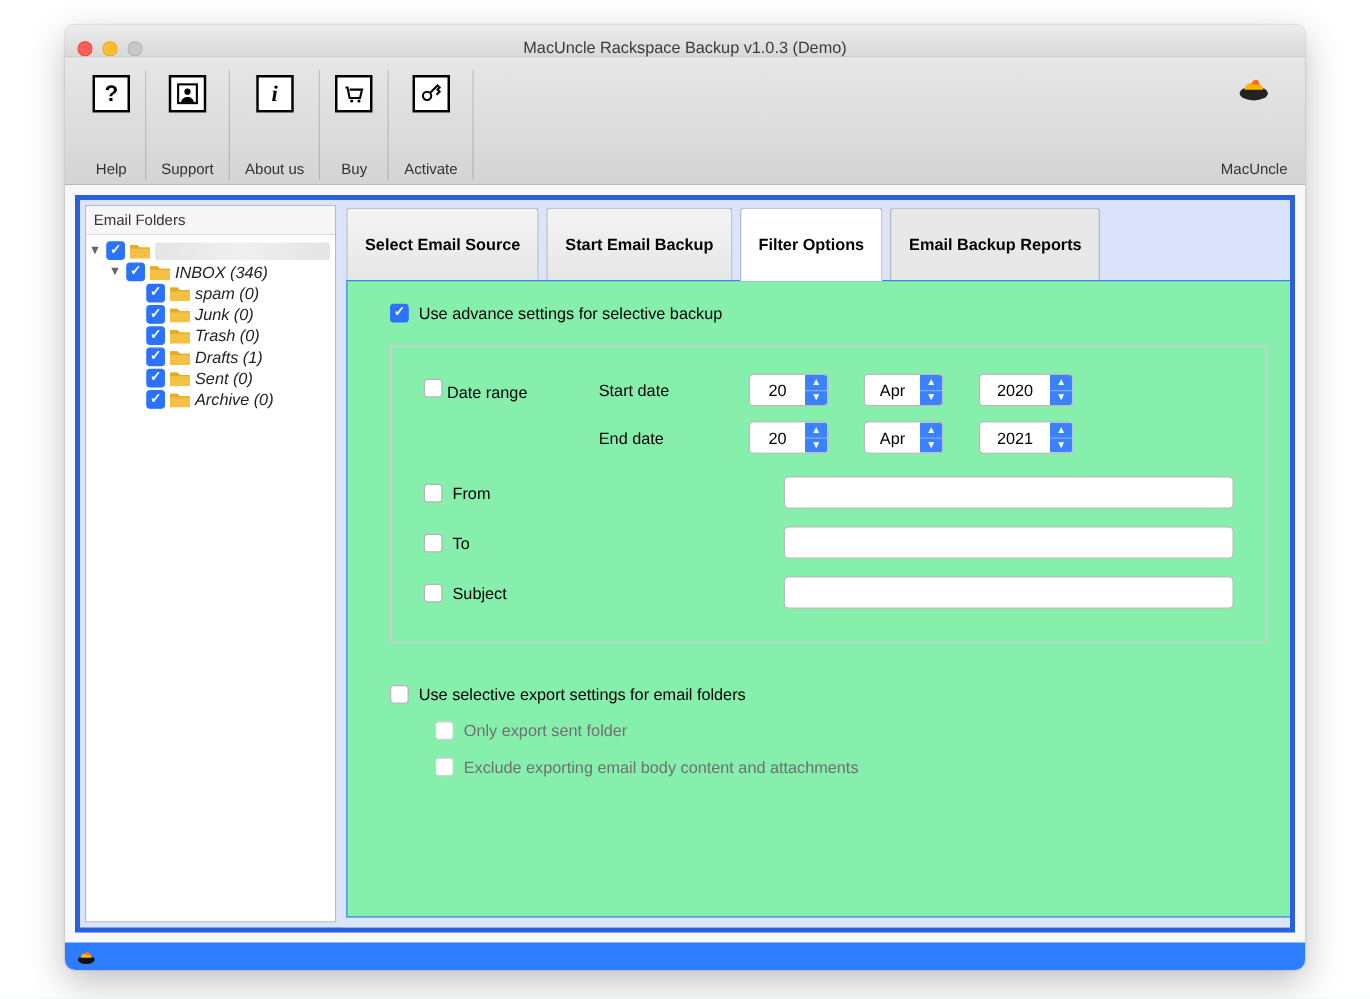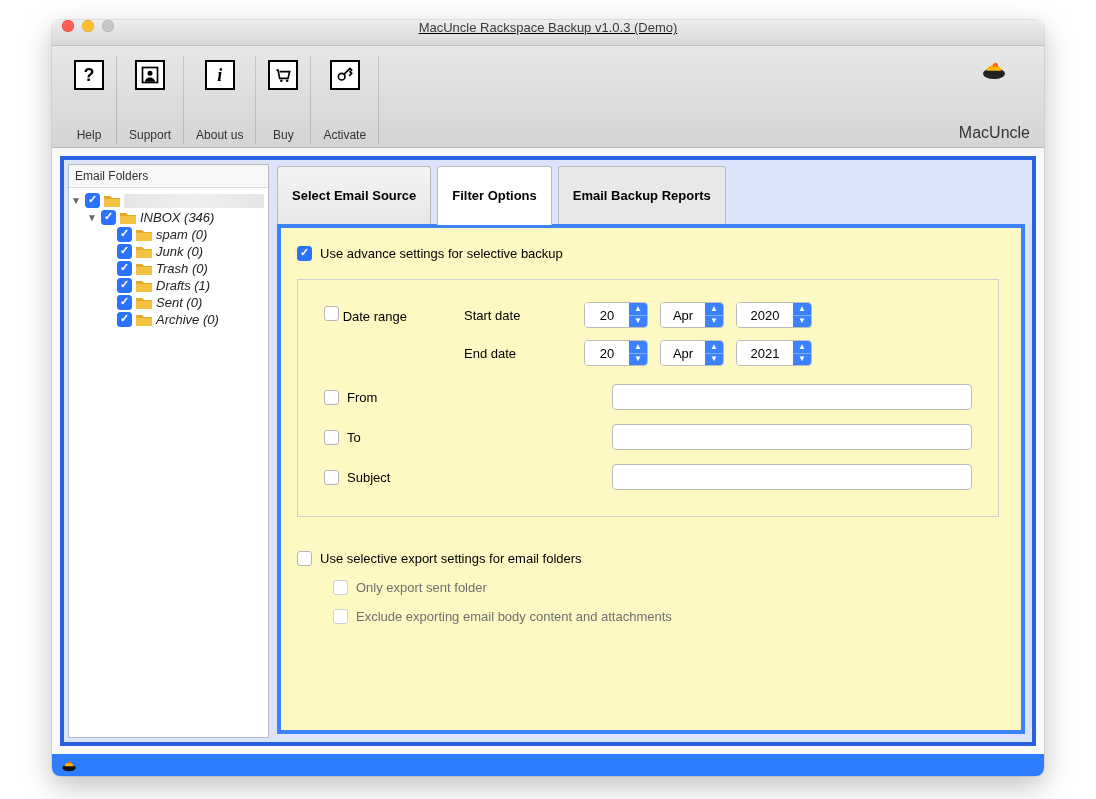--- a/index.html
+++ b/index.html
@@ -30,11 +30,10 @@
     height: 26px;
     background: linear-gradient(#ededed,#d8d8d8);
     display: flex;
-    align-items: flex-start;
+    align-items: flex-end;
     padding: 0 10px;
     position: relative;
     border-bottom: 1px solid #bfbfbf;
-    text-decoration: underline;
   }
   .traffic-lights { display: flex; gap: 8px; position: absolute; left: 10px; }
   .tl { width: 12px; height: 12px; border-radius: 50%; }

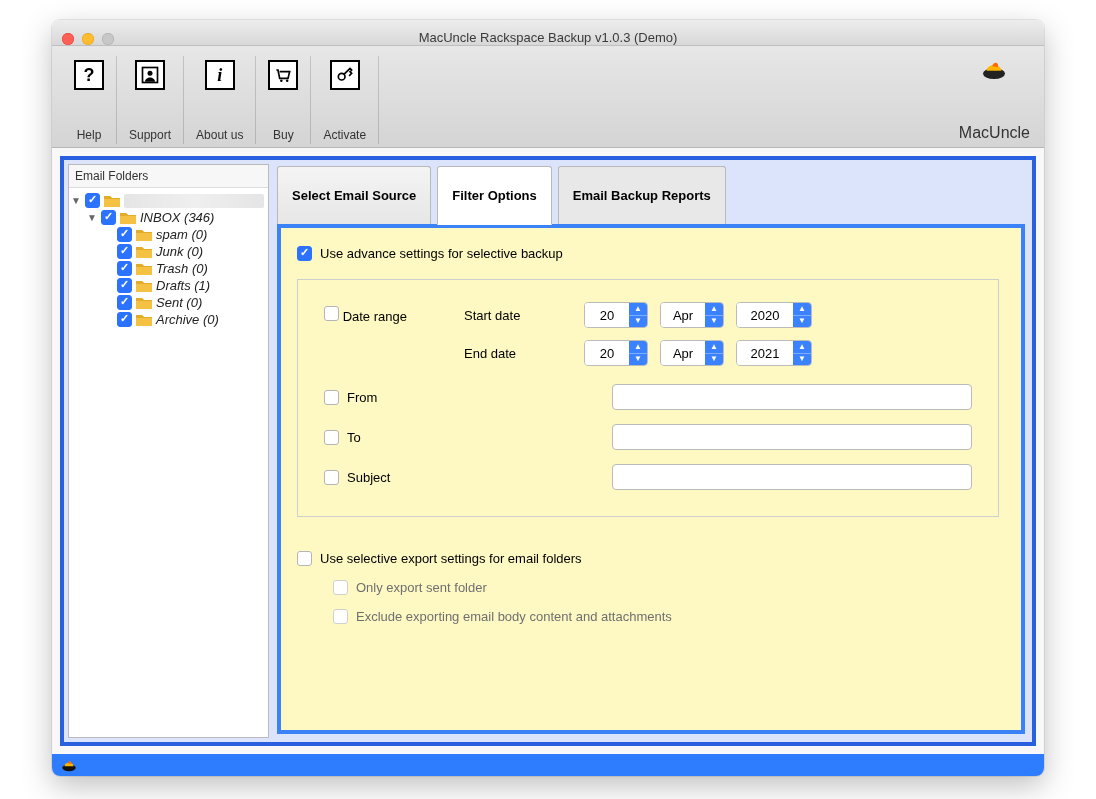--- a/index.html
+++ b/index.html
@@ -76,7 +76,7 @@
     height: 84px; justify-content: space-between;
   }
   .brand-icon { width: 30px; height: 24px; }
-  .brand-label { font-size: 16px; color: #333; }
+  .brand-label { font-size: 12px; color: #333; }
   
   .main {
     flex: 1;

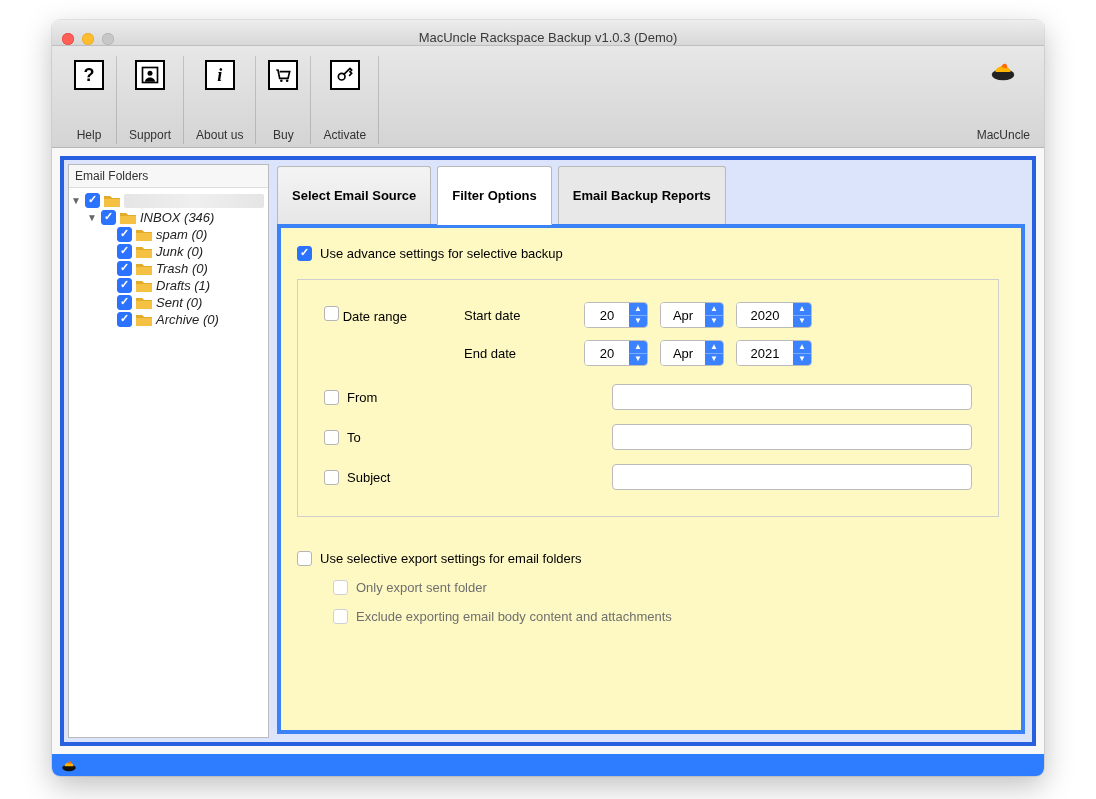--- a/index.html
+++ b/index.html
@@ -396,6 +396,7 @@
       <div class="panel">
         <div class="tabs">
           <div class="tab">Select Email Source</div>
+          <div class="tab">Start Email Backup</div>
           <div class="tab active">Filter Options</div>
           <div class="tab inactive-flat">Email Backup Reports</div>
         </div>

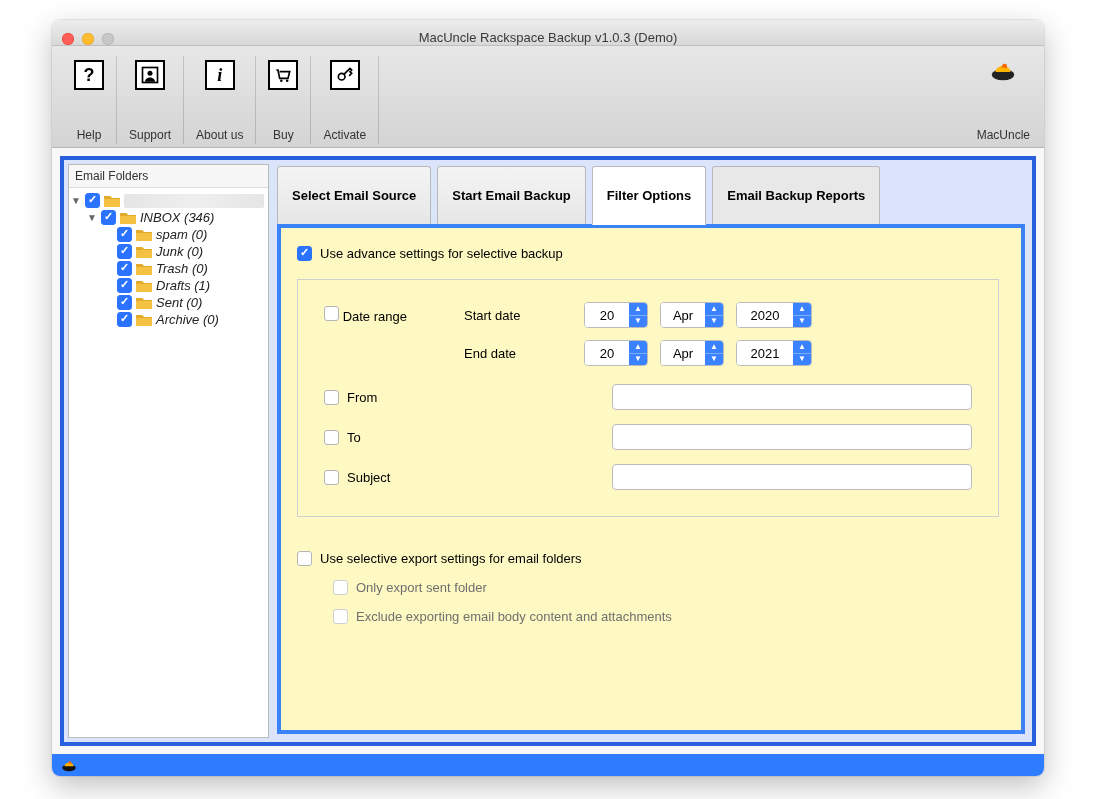--- a/index.html
+++ b/index.html
@@ -170,11 +170,11 @@
     z-index: 2;
   }
   .tab-body {
-    background: #fef9c3;
-    border: 4px solid #3b82f6;
+    background: #86efac;
+    border: 1px solid #3b82f6;
     flex: 1;
     margin-top: -1px;
-    padding: 18px 22px 20px 16px;
+    padding: 18px 22px 20px 34px;
     overflow: auto;
   }
   .row { display: flex; align-items: center; gap: 8px; }

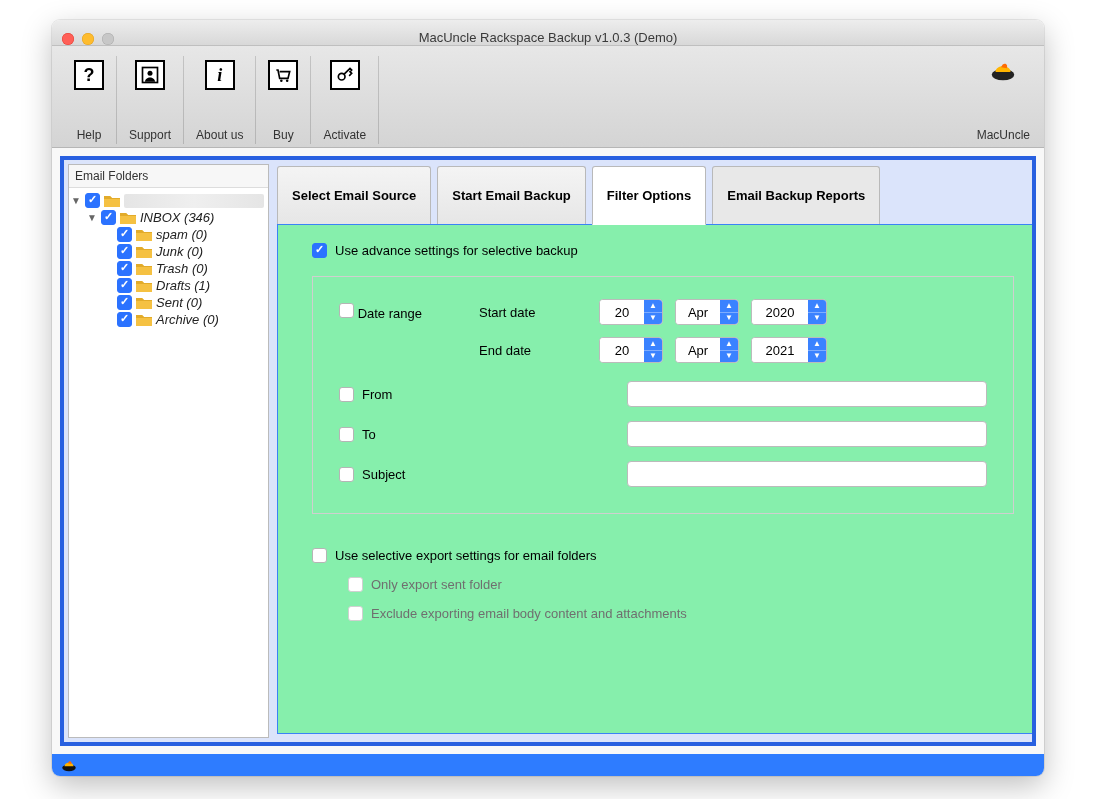--- a/index.html
+++ b/index.html
@@ -213,7 +213,7 @@
     row-gap: 12px;
     margin-bottom: 18px;
   }
-  .date-pickers { display:flex; gap:12px; }
+  .date-pickers { display:flex; gap:28px; }
   .stepper {
     display: inline-flex; align-items: stretch;
     border: 1px solid #bbb; border-radius: 4px;

